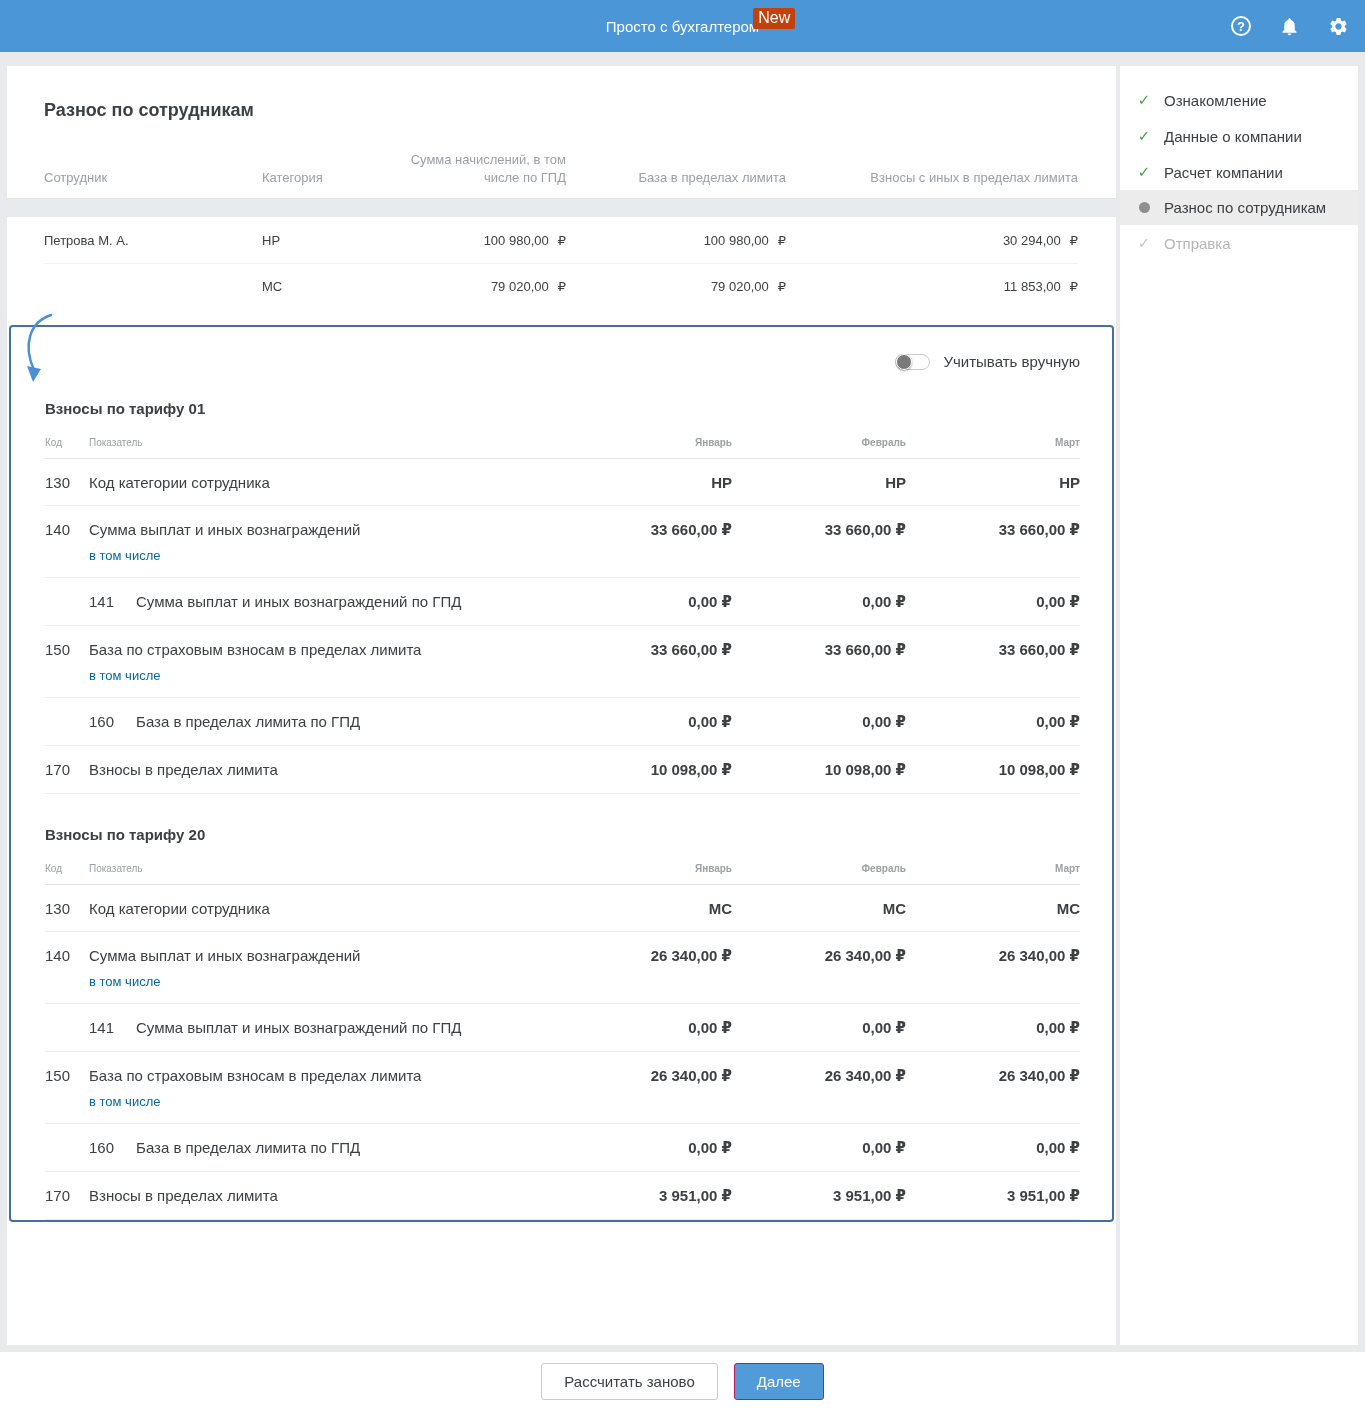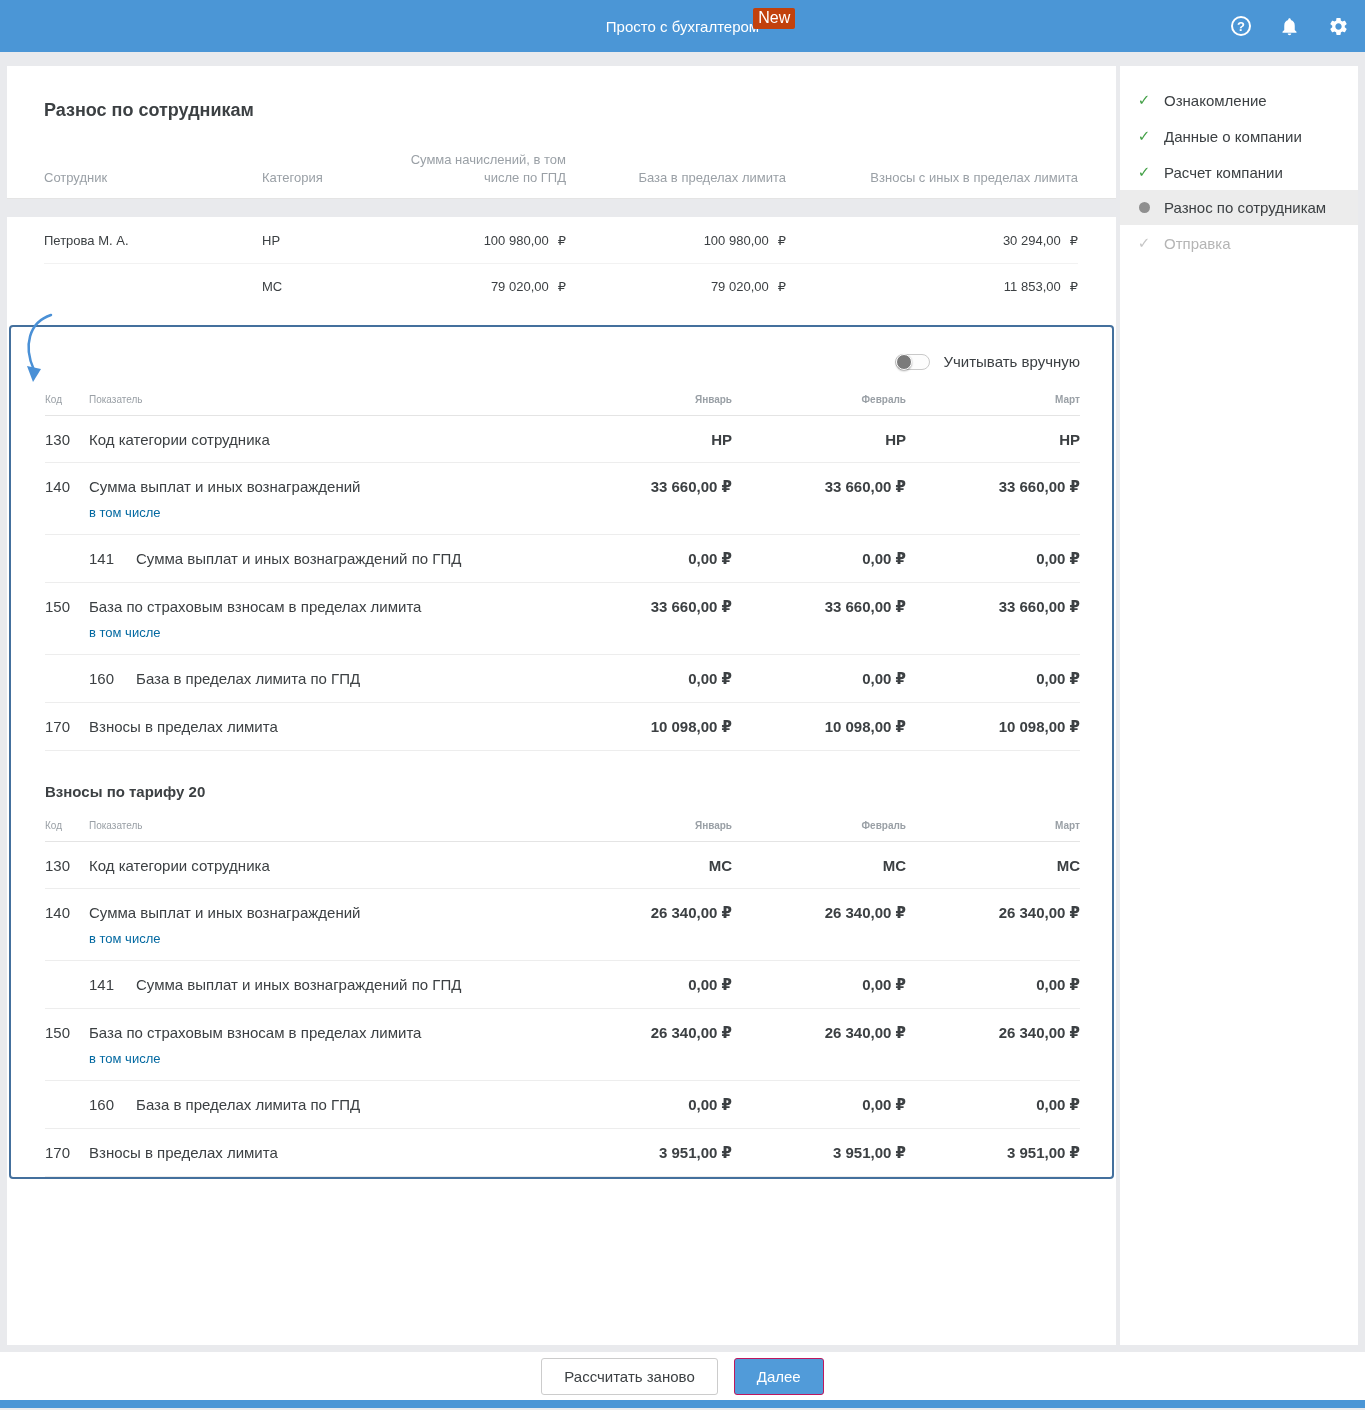--- a/index.html
+++ b/index.html
@@ -152,6 +152,7 @@
       </div>
 
       <section class="tariff-section">
+        <h3 class="section-title">Взносы по тарифу 01</h3>
         <div class="d-header">
           <div>Код</div>
           <div>Показатель</div>

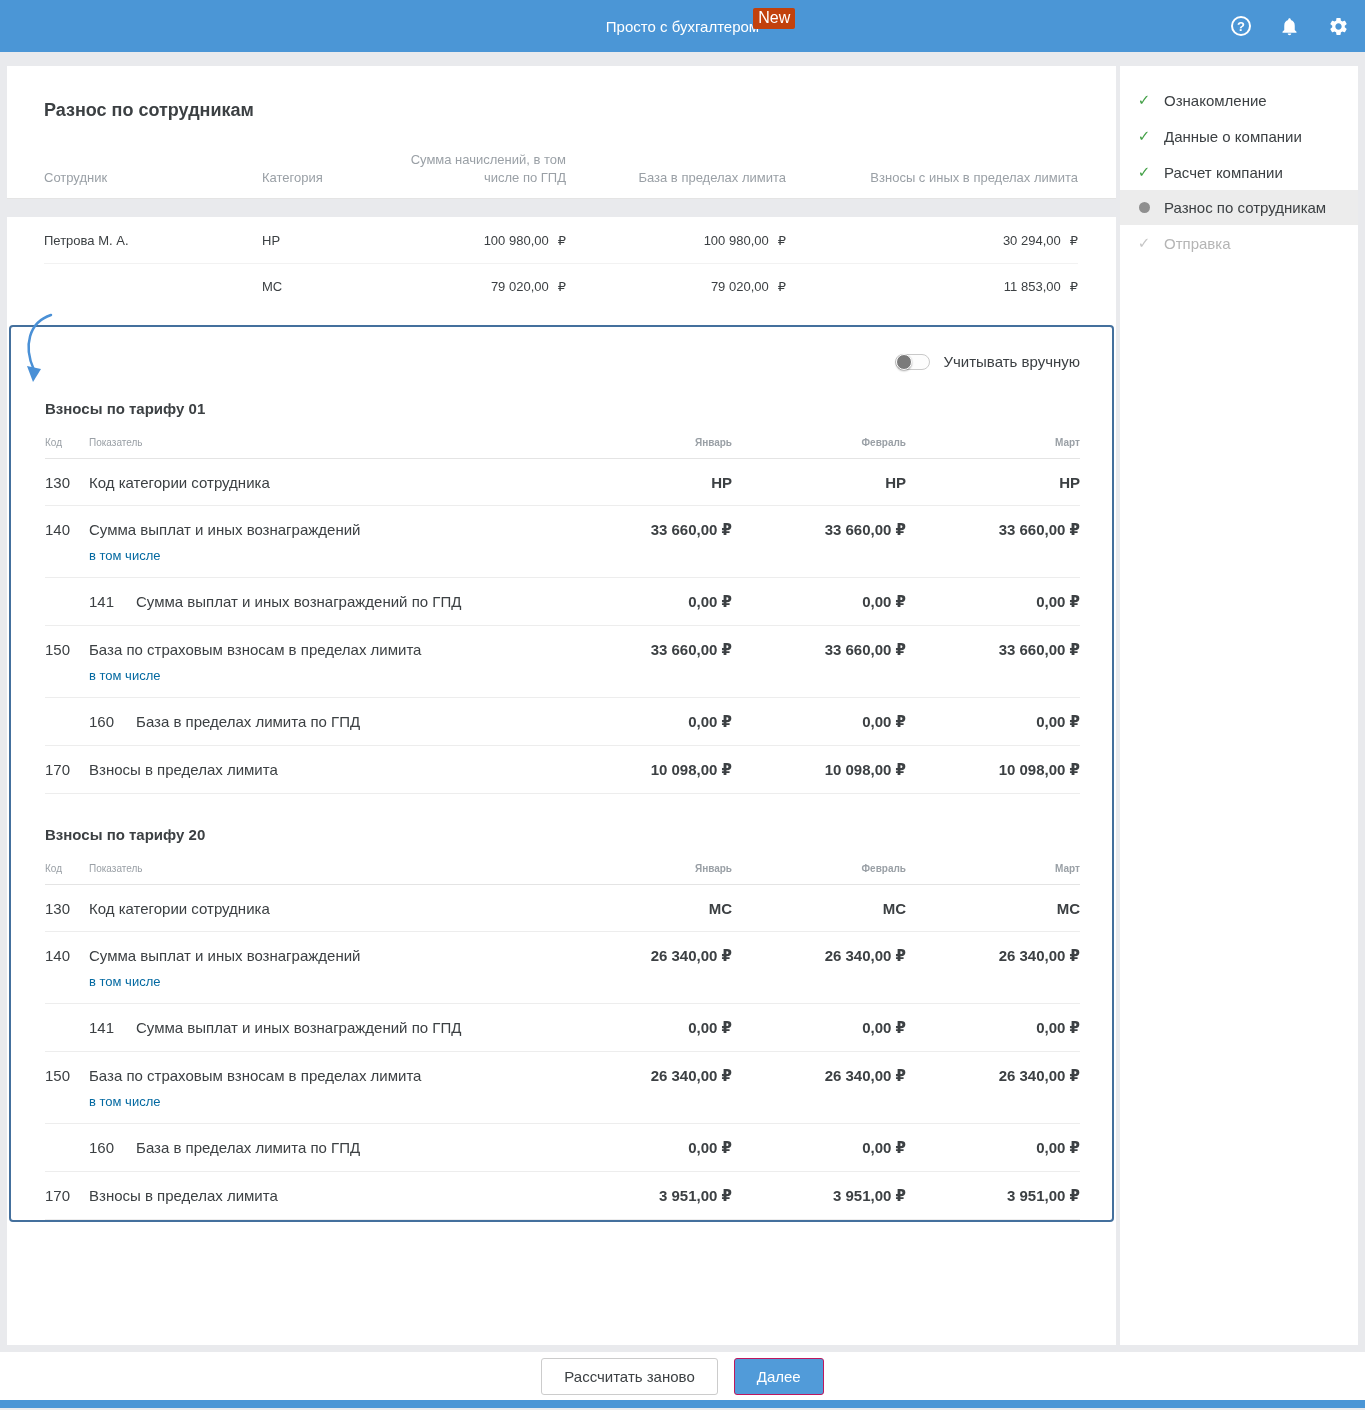--- a/index.html
+++ b/index.html
@@ -74,7 +74,7 @@
   .dot { width: 11px; height: 11px; border-radius: 50%; background: #8f8f8f;
          margin-left: 3px; margin-right: 2px; }
   
-  .footer { height: 48px; margin-top: 7px; background: #fff;
+  .footer { height: 58px; margin-top: 7px; background: #fff;
             display: flex; align-items: center; justify-content: center; gap: 16px; }
   .btn { font-size: 15px; border-radius: 3px; padding: 9px 22px;
          font-family: inherit; cursor: pointer; }

